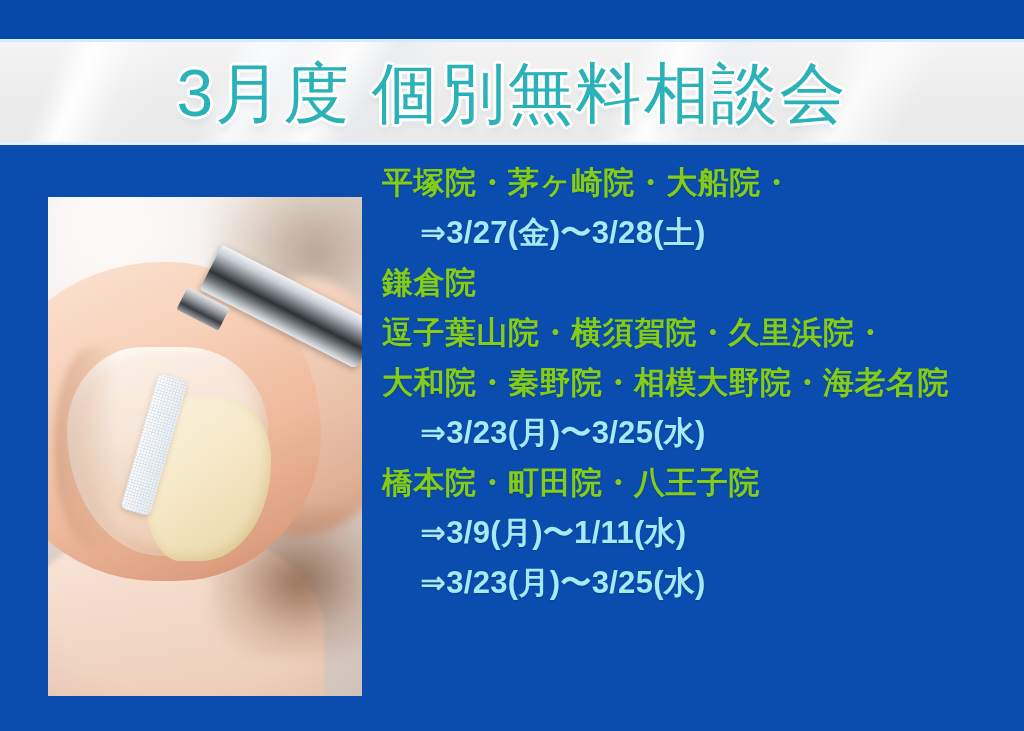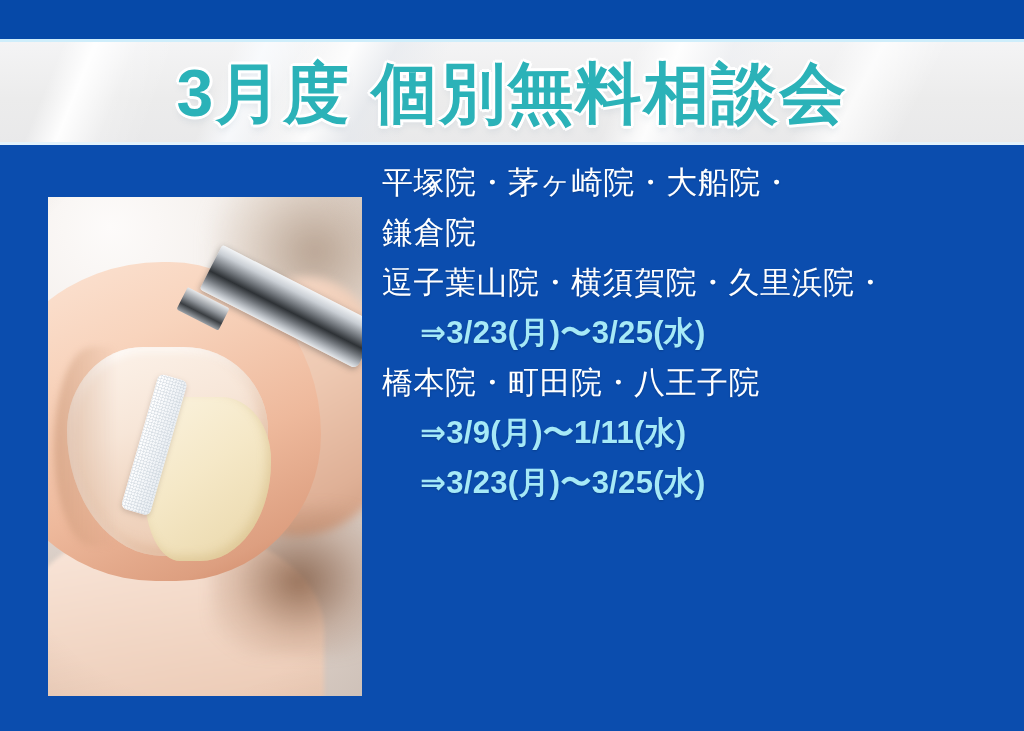--- a/index.html
+++ b/index.html
@@ -77,7 +77,7 @@
     align-items: center;
     justify-content: center;
     font-size: 66px;
-    font-weight: bold;
+    font-weight: normal;
     letter-spacing: 2px;
     color: #2bb2b8;
     white-space: pre;

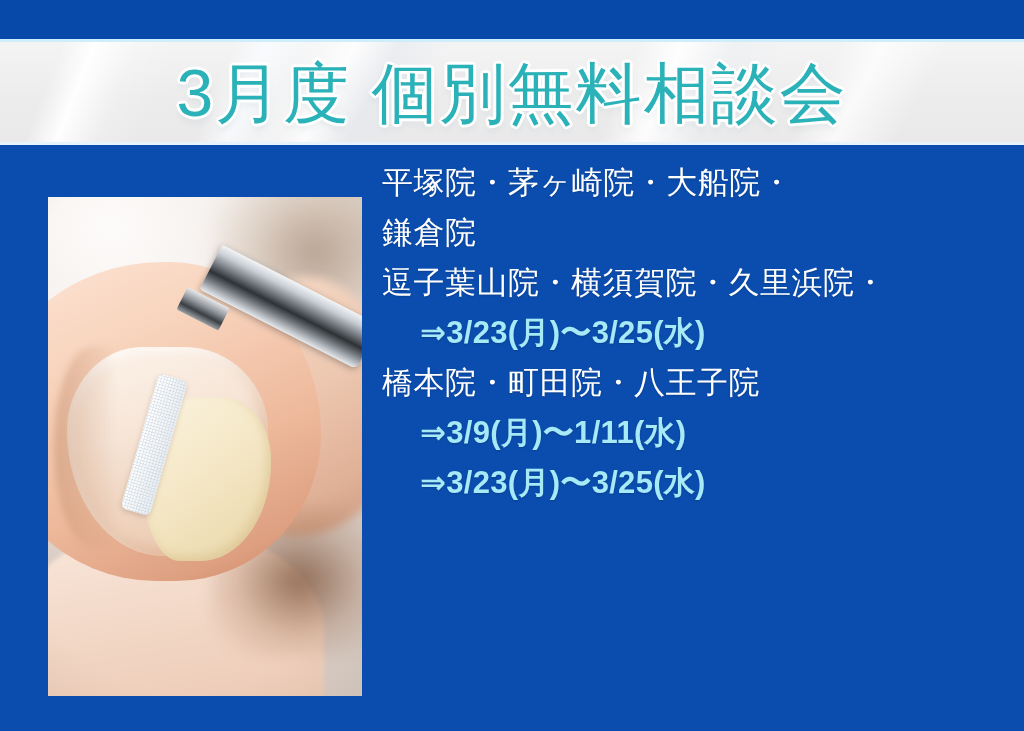--- a/index.html
+++ b/index.html
@@ -236,9 +236,9 @@
     white-space: nowrap;
   }
   .line.place {
-    color: #ffffff;
+    color: #84cc16;
     font-size: 31px;
-    font-weight: normal;
+    font-weight: bold;
     letter-spacing: 0.5px;
     text-shadow: 0 1px 2px rgba(0,0,0,0.18);
   }

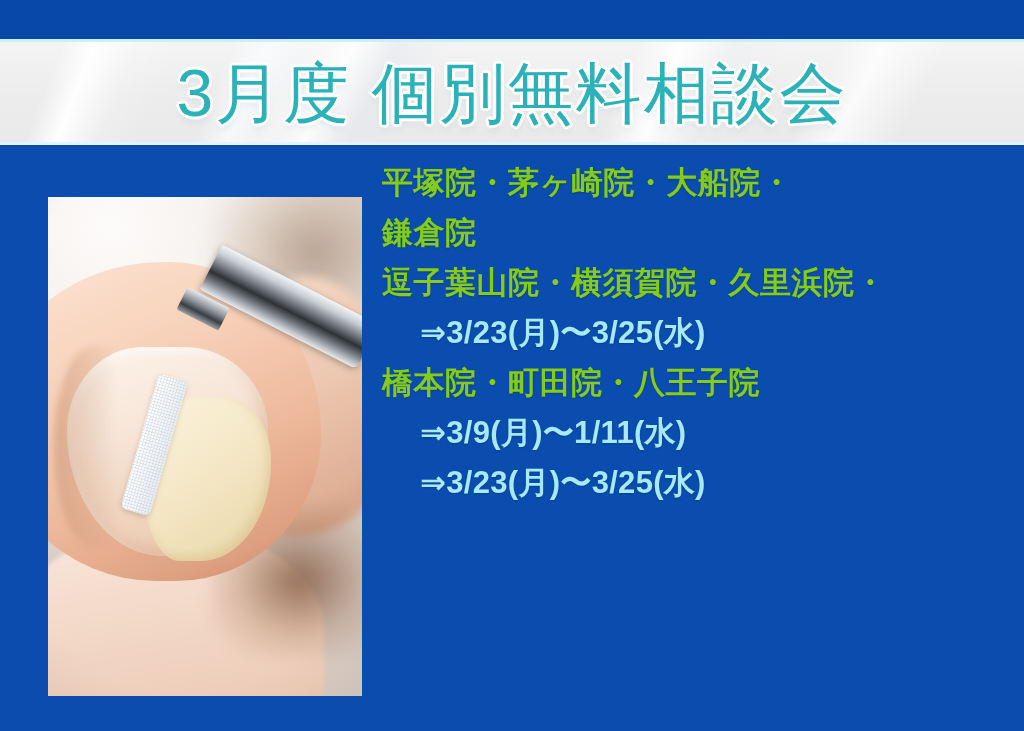--- a/index.html
+++ b/index.html
@@ -288,6 +288,7 @@
 
   <div class="text-col">
     <div class="line place">平塚院・茅ヶ崎院・大船院・</div>
+    <div class="line date">⇒3/27(金)〜3/28(土)</div>
     <div class="line place">鎌倉院</div>
     <div class="line place">逗子葉山院・横須賀院・久里浜院・</div>
     <div class="line date">⇒3/23(月)〜3/25(水)</div>

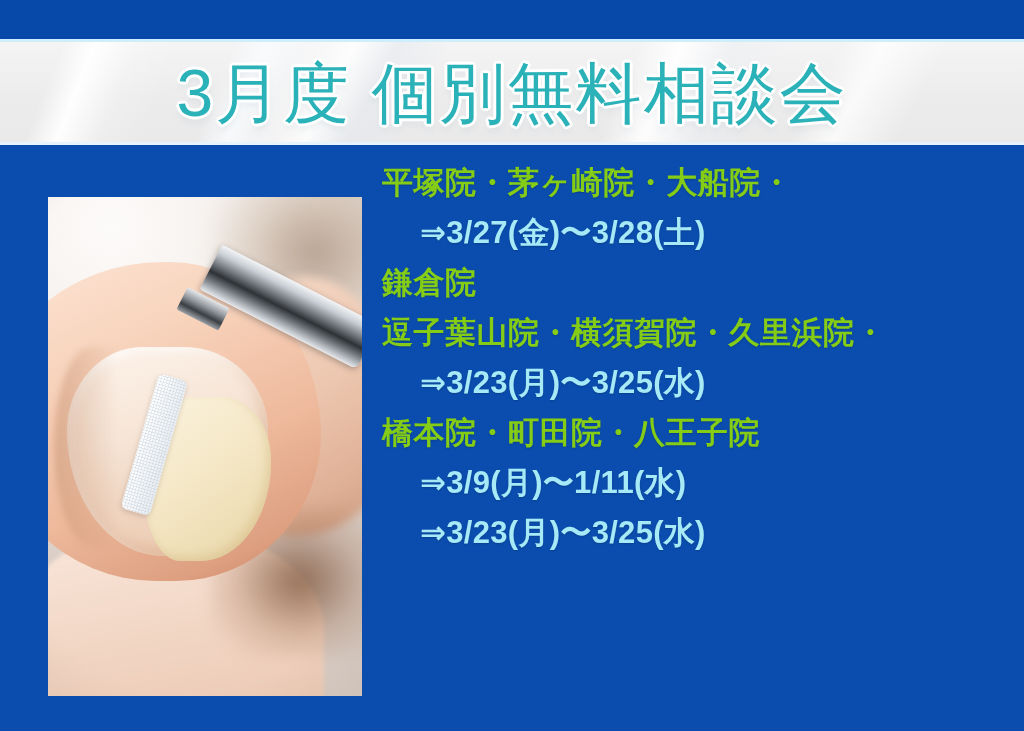--- a/index.html
+++ b/index.html
@@ -291,6 +291,7 @@
     <div class="line date">⇒3/27(金)〜3/28(土)</div>
     <div class="line place">鎌倉院</div>
     <div class="line place">逗子葉山院・横須賀院・久里浜院・</div>
+    <div class="line place">大和院・秦野院・相模大野院・海老名院</div>
     <div class="line date">⇒3/23(月)〜3/25(水)</div>
     <div class="line place">橋本院・町田院・八王子院</div>
     <div class="line date">⇒3/9(月)〜1/11(水)</div>

